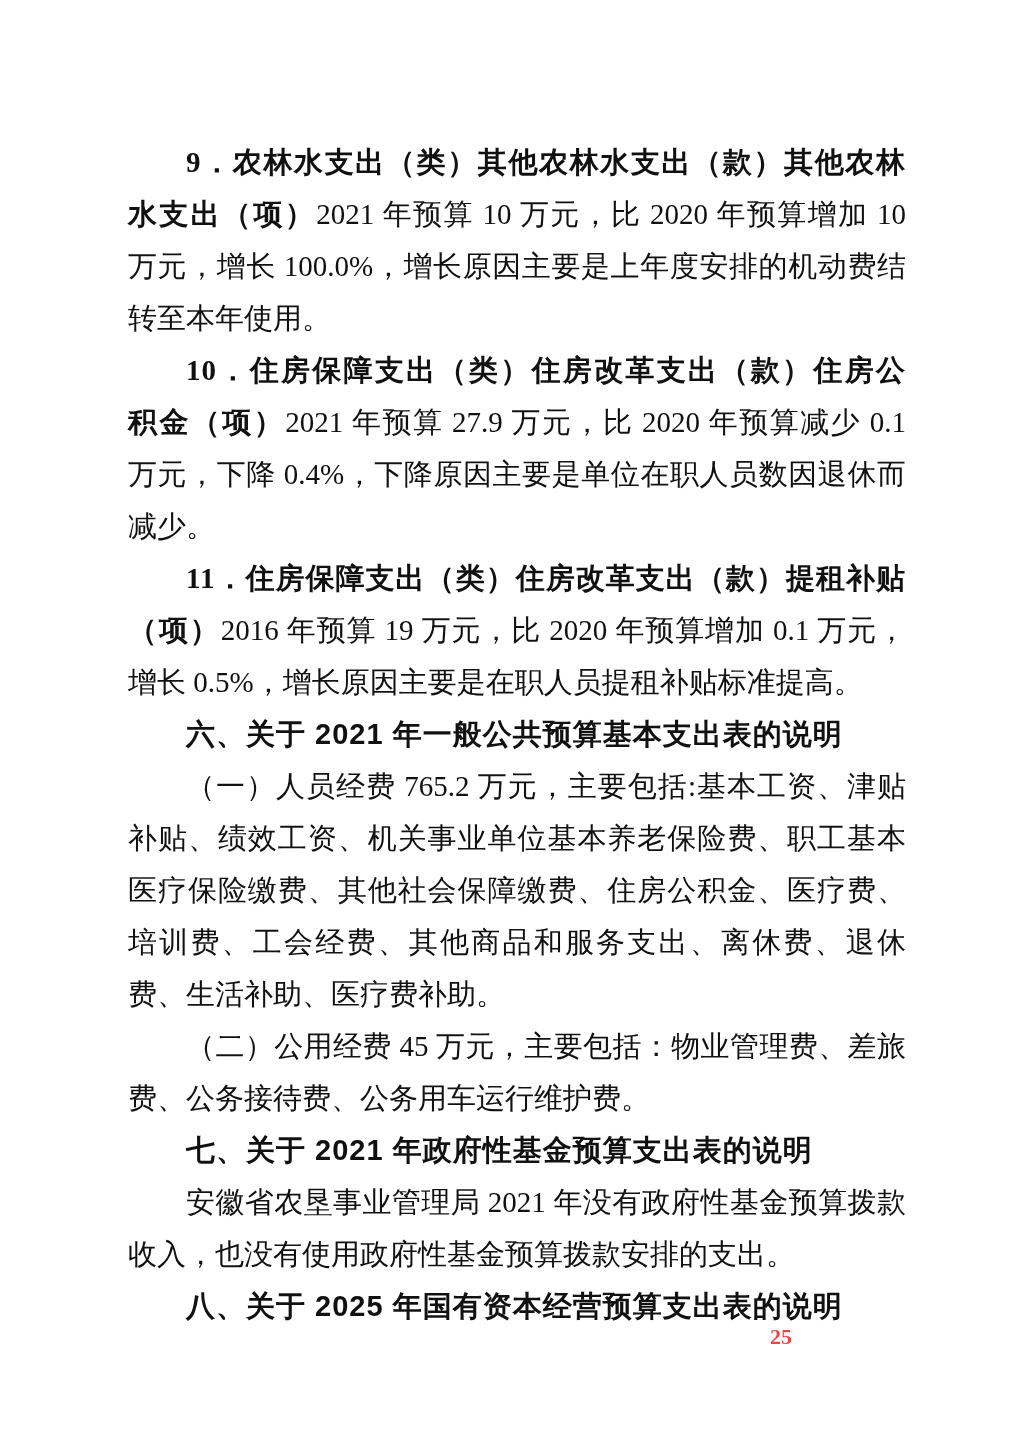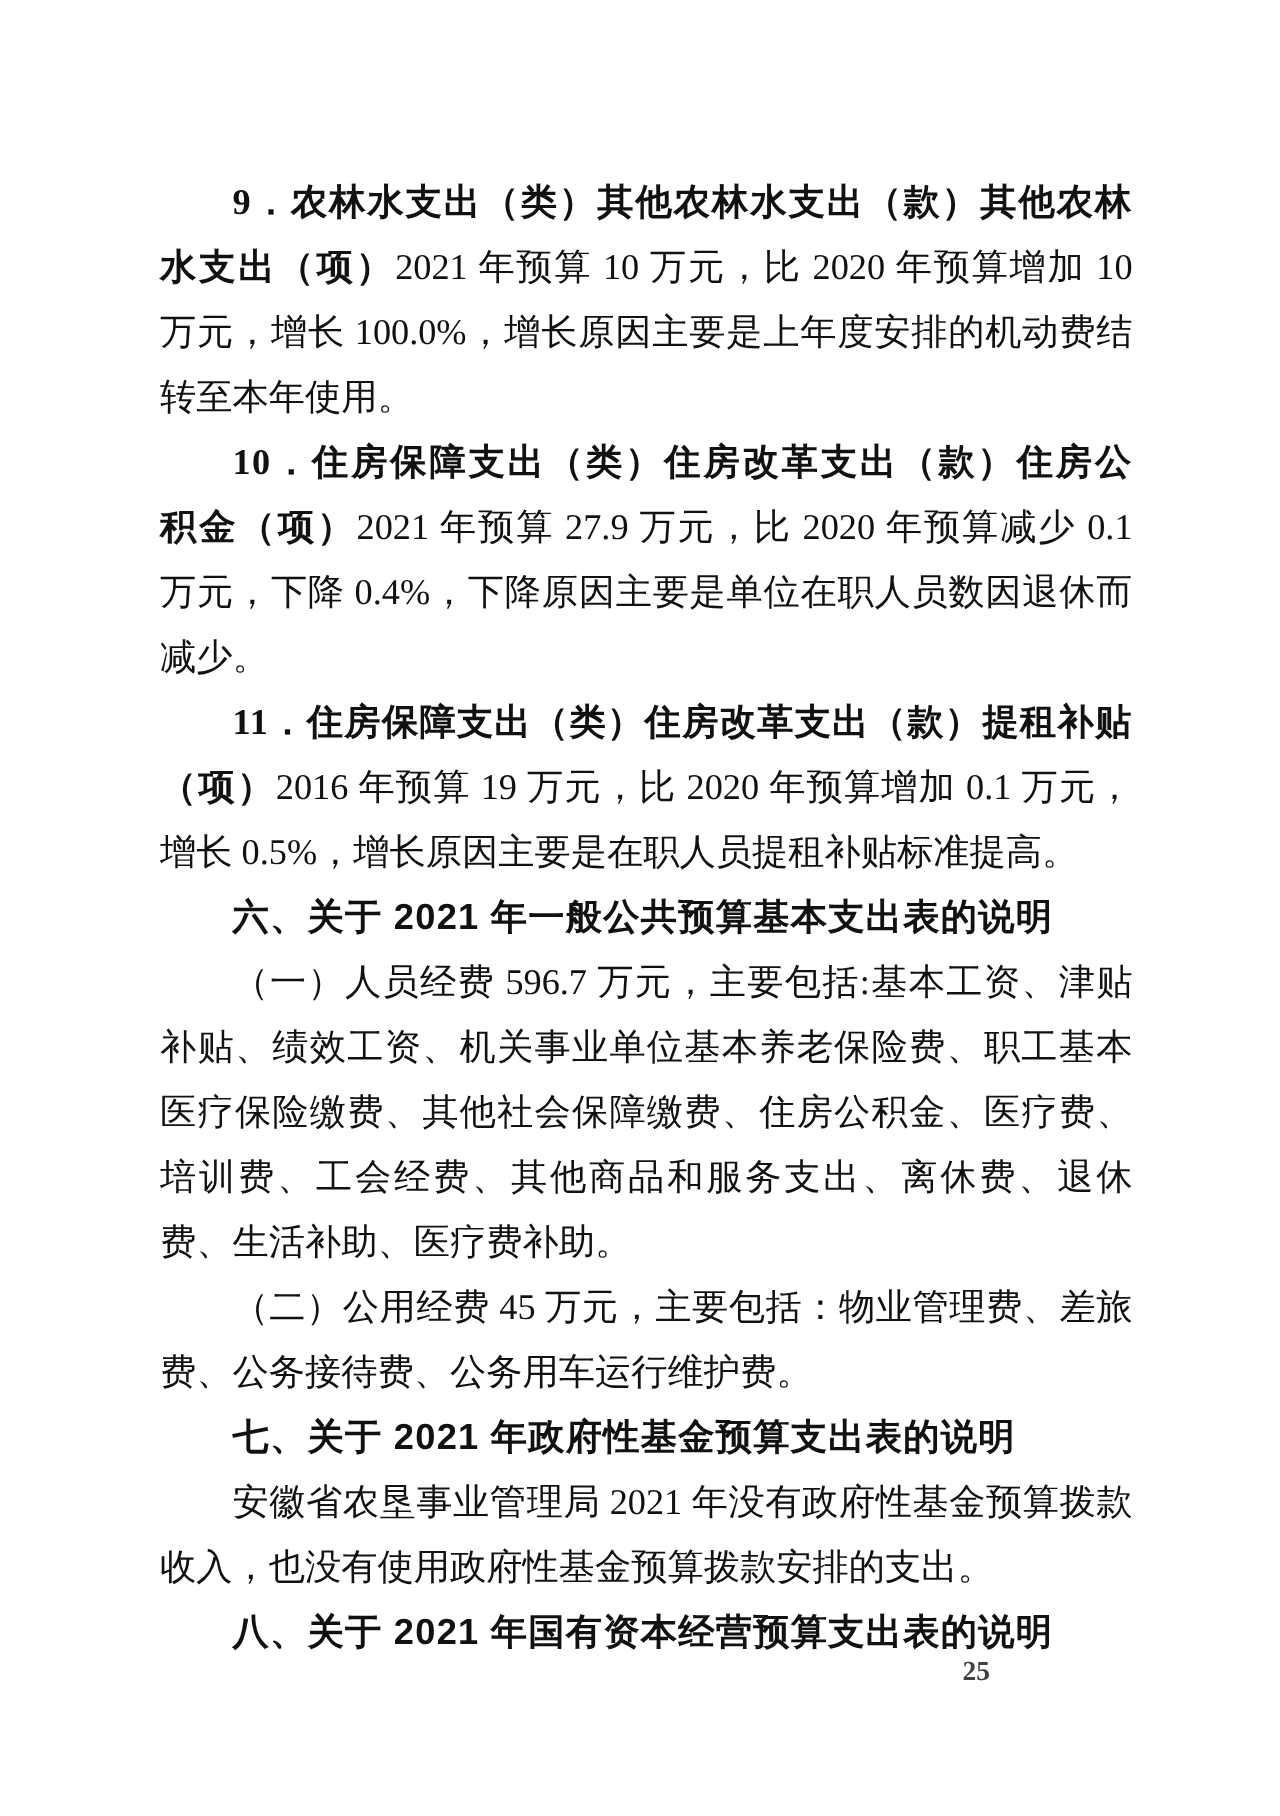--- a/index.html
+++ b/index.html
@@ -60,7 +60,7 @@
       <p class="body-para"><span class="b">10．住房保障支出（类）住房改革支出（款）住房公积金（项）</span><span>2021 年预算 27.9 万元，比 2020 年预算减少 0.1 万元，下降 0.4%，下降原因主要是单位在职人员数因退休而减少。</span></p>
       <p class="body-para"><span class="b">11．住房保障支出（类）住房改革支出（款）提租补贴（项）</span><span>2016 年预算 19 万元，比 2020 年预算增加 0.1 万元，增长 0.5%，增长原因主要是在职人员提租补贴标准提高。</span></p>
       <p class="heading"><span class="b">六、关于 2021 年一般公共预算基本支出表的说明</span></p>
-      <p class="body-para"><span>（一）人员经费 596.7 万元，主要包括:基本工资、津贴补贴、绩效工资、机关事业单位基本养老保险费、职工基本医疗保险缴费、其他社会保障缴费、住房公积金、医疗费、培训费、工会经费、其他商品和服务支出、离休费、退休费、生活补助、医疗费补助。</span></p>
+      <p class="body-para"><span>（一）人员经费 765.2 万元，主要包括:基本工资、津贴补贴、绩效工资、机关事业单位基本养老保险费、职工基本医疗保险缴费、其他社会保障缴费、住房公积金、医疗费、培训费、工会经费、其他商品和服务支出、离休费、退休费、生活补助、医疗费补助。</span></p>
       <p class="body-para"><span>（二）公用经费 45 万元，主要包括：物业管理费、差旅费、公务接待费、公务用车运行维护费。</span></p>
       <p class="heading"><span class="b">七、关于 2021 年政府性基金预算支出表的说明</span></p>
       <p class="body-para"><span>安徽省农垦事业管理局 2021 年没有政府性基金预算拨款收入，也没有使用政府性基金预算拨款安排的支出。</span></p>

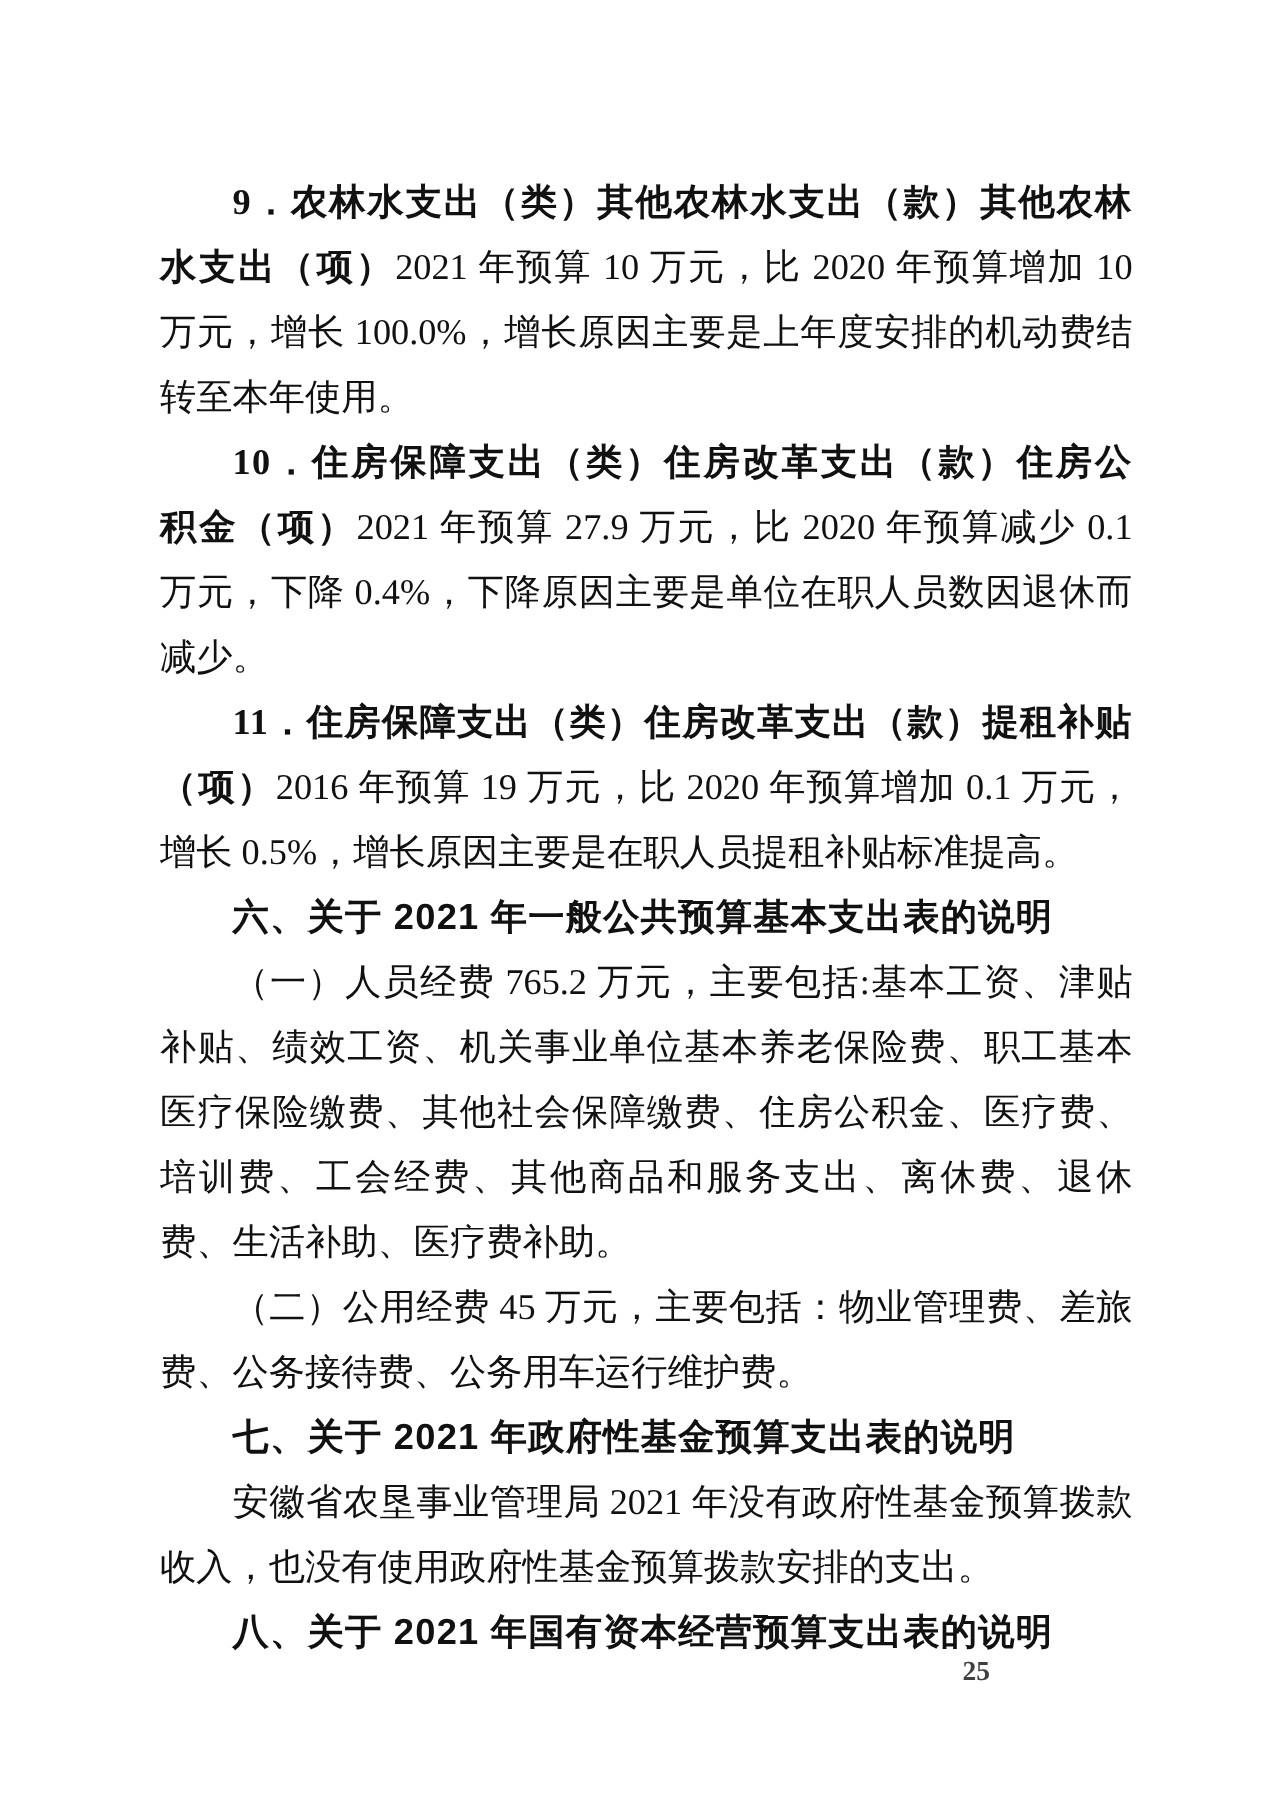--- a/index.html
+++ b/index.html
@@ -64,7 +64,7 @@
       <p class="body-para"><span>（二）公用经费 45 万元，主要包括：物业管理费、差旅费、公务接待费、公务用车运行维护费。</span></p>
       <p class="heading"><span class="b">七、关于 2021 年政府性基金预算支出表的说明</span></p>
       <p class="body-para"><span>安徽省农垦事业管理局 2021 年没有政府性基金预算拨款收入，也没有使用政府性基金预算拨款安排的支出。</span></p>
-      <p class="heading"><span class="b">八、关于 2021 年国有资本经营预算支出表的说明</span></p>
+      <p class="heading"><span class="b">八、关于 2025 年国有资本经营预算支出表的说明</span></p>
     </div>
   <div class="page-number">25</div>
 </div>

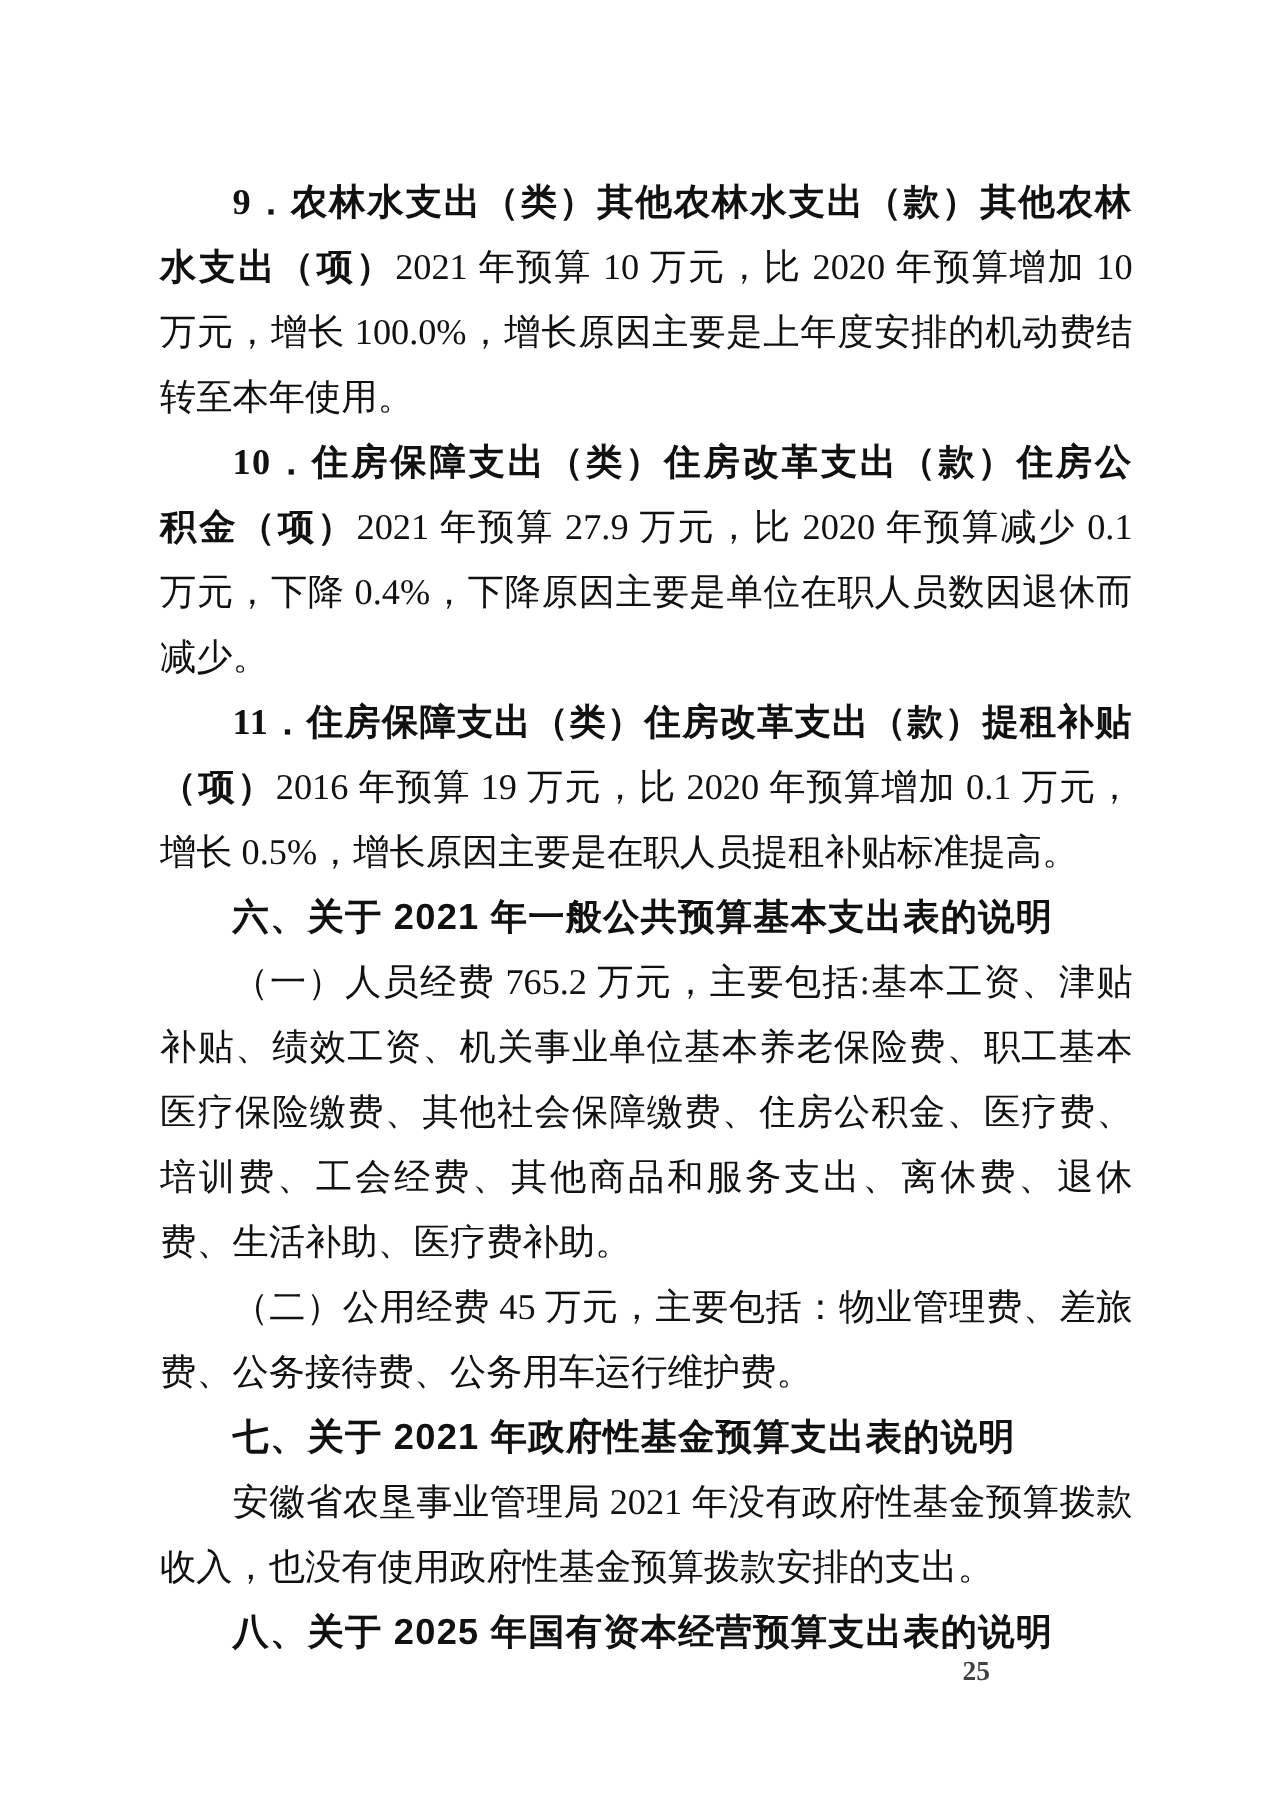--- a/index.html
+++ b/index.html
@@ -48,7 +48,7 @@
     font-family: "Liberation Serif", "DejaVu Serif", serif;
     font-weight: bold;
     font-size: 22px;
-    color: #404040;
+    color: #ef4444;
   }
 </style>
 </head>

